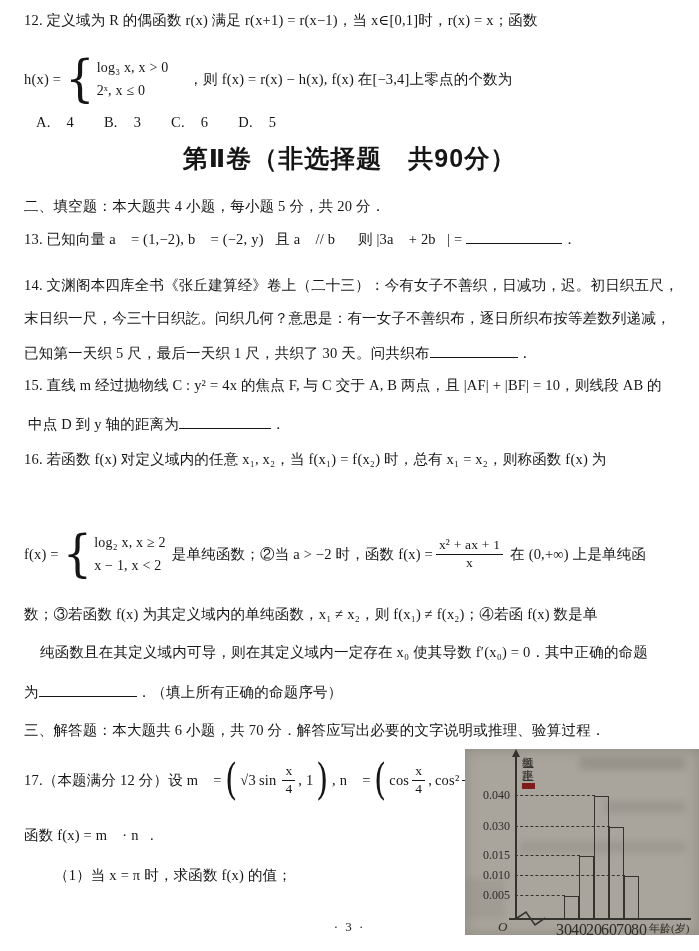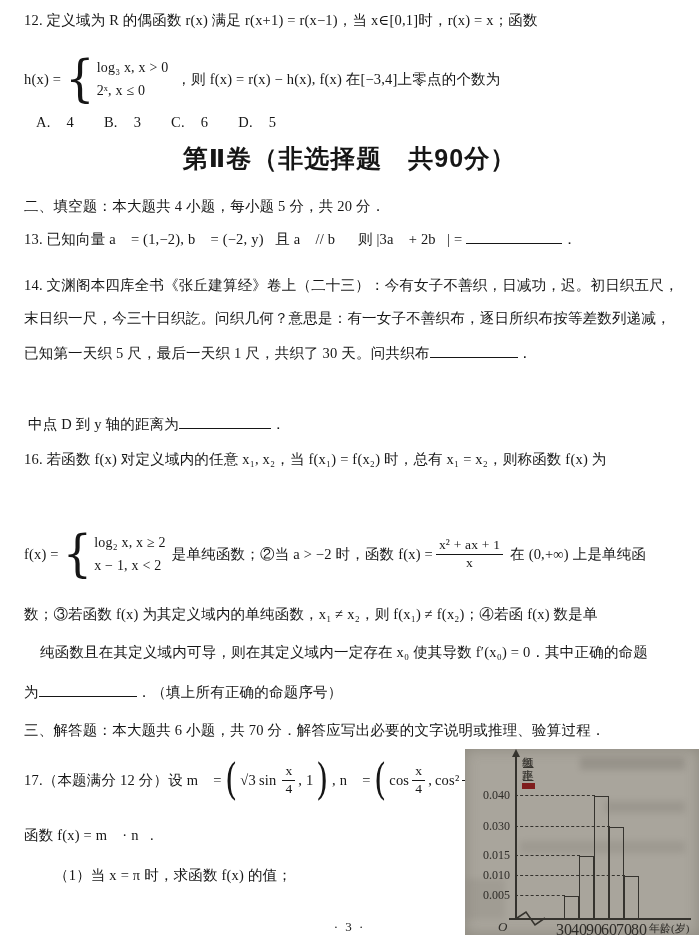--- a/index.html
+++ b/index.html
@@ -51,7 +51,7 @@
       <span>log₃ x, x &gt; 0</span>
       <span>2ˣ, x ≤ 0</span>
     </span>
-    <span style="margin-left:8px;text-align:center;">，则 f(x) = r(x) − h(x), f(x) 在[−3,4]上零点的个数为</span>
+    <span style="margin-left:20px;text-align:center;">，则 f(x) = r(x) − h(x), f(x) 在[−3,4]上零点的个数为</span>
   </div>
 
   <div class="line options" style="top:114px; left:36px;">

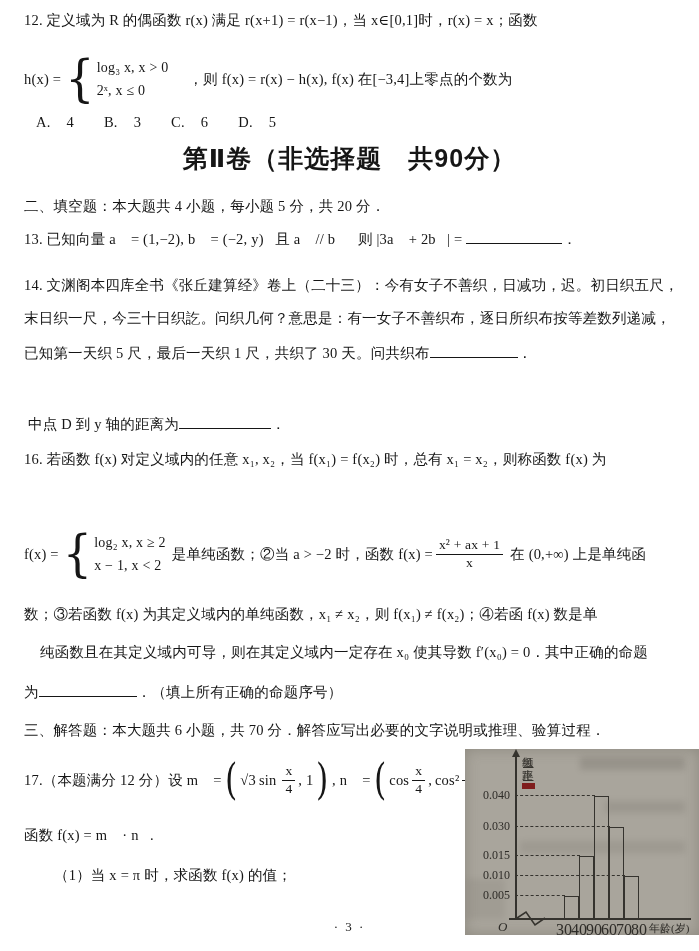--- a/index.html
+++ b/index.html
@@ -87,6 +87,7 @@
     <span>已知第一天织 5 尺，最后一天织 1 尺，共织了 30 天。问共织布</span><span class="blank" style="width:88px;"></span><span>．</span>
   </div>
 
+  <div class="line" style="top:376px; left:24px;">15. 直线 m 经过抛物线 C : y² = 4x 的焦点 F, 与 C 交于 A, B 两点，且 |AF| + |BF| = 10，则线段 AB 的</div>
   <div class="line" style="top:413px; left:28px;">
     <span>中点 D 到 y 轴的距离为</span><span class="blank" style="width:92px;"></span><span>．</span>
   </div>

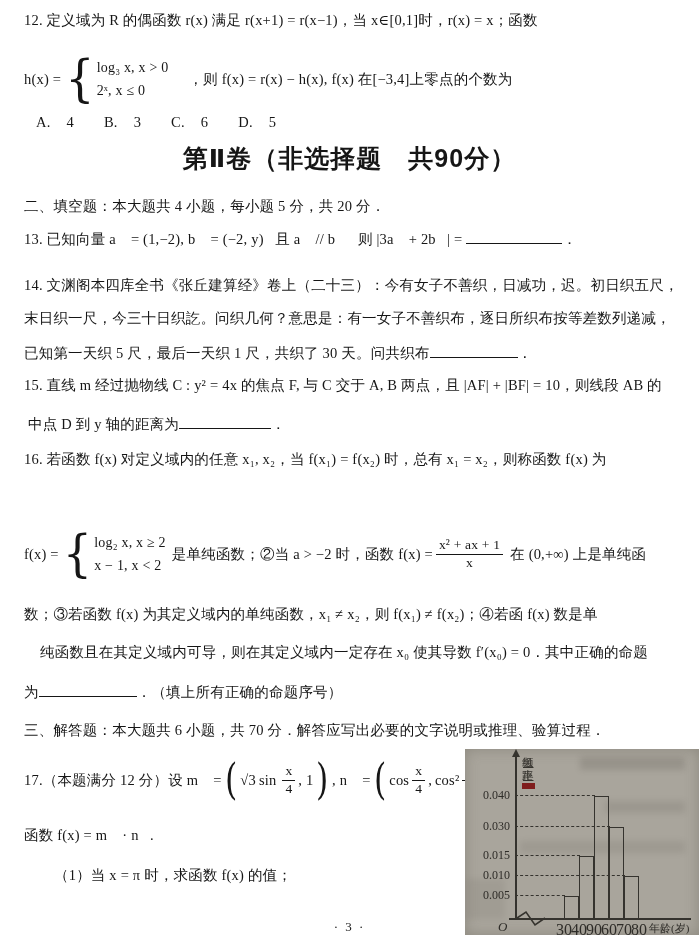--- a/index.html
+++ b/index.html
@@ -189,7 +189,7 @@
 
     <div class="xtick" style="left:91px;">30</div>
     <div class="xtick" style="left:106px;">40</div>
-    <div class="xtick" style="left:121px;">90</div>
+    <div class="xtick" style="left:121px;">20</div>
     <div class="xtick" style="left:136px;">60</div>
     <div class="xtick" style="left:151px;">70</div>
     <div class="xtick" style="left:166px;">80</div>

